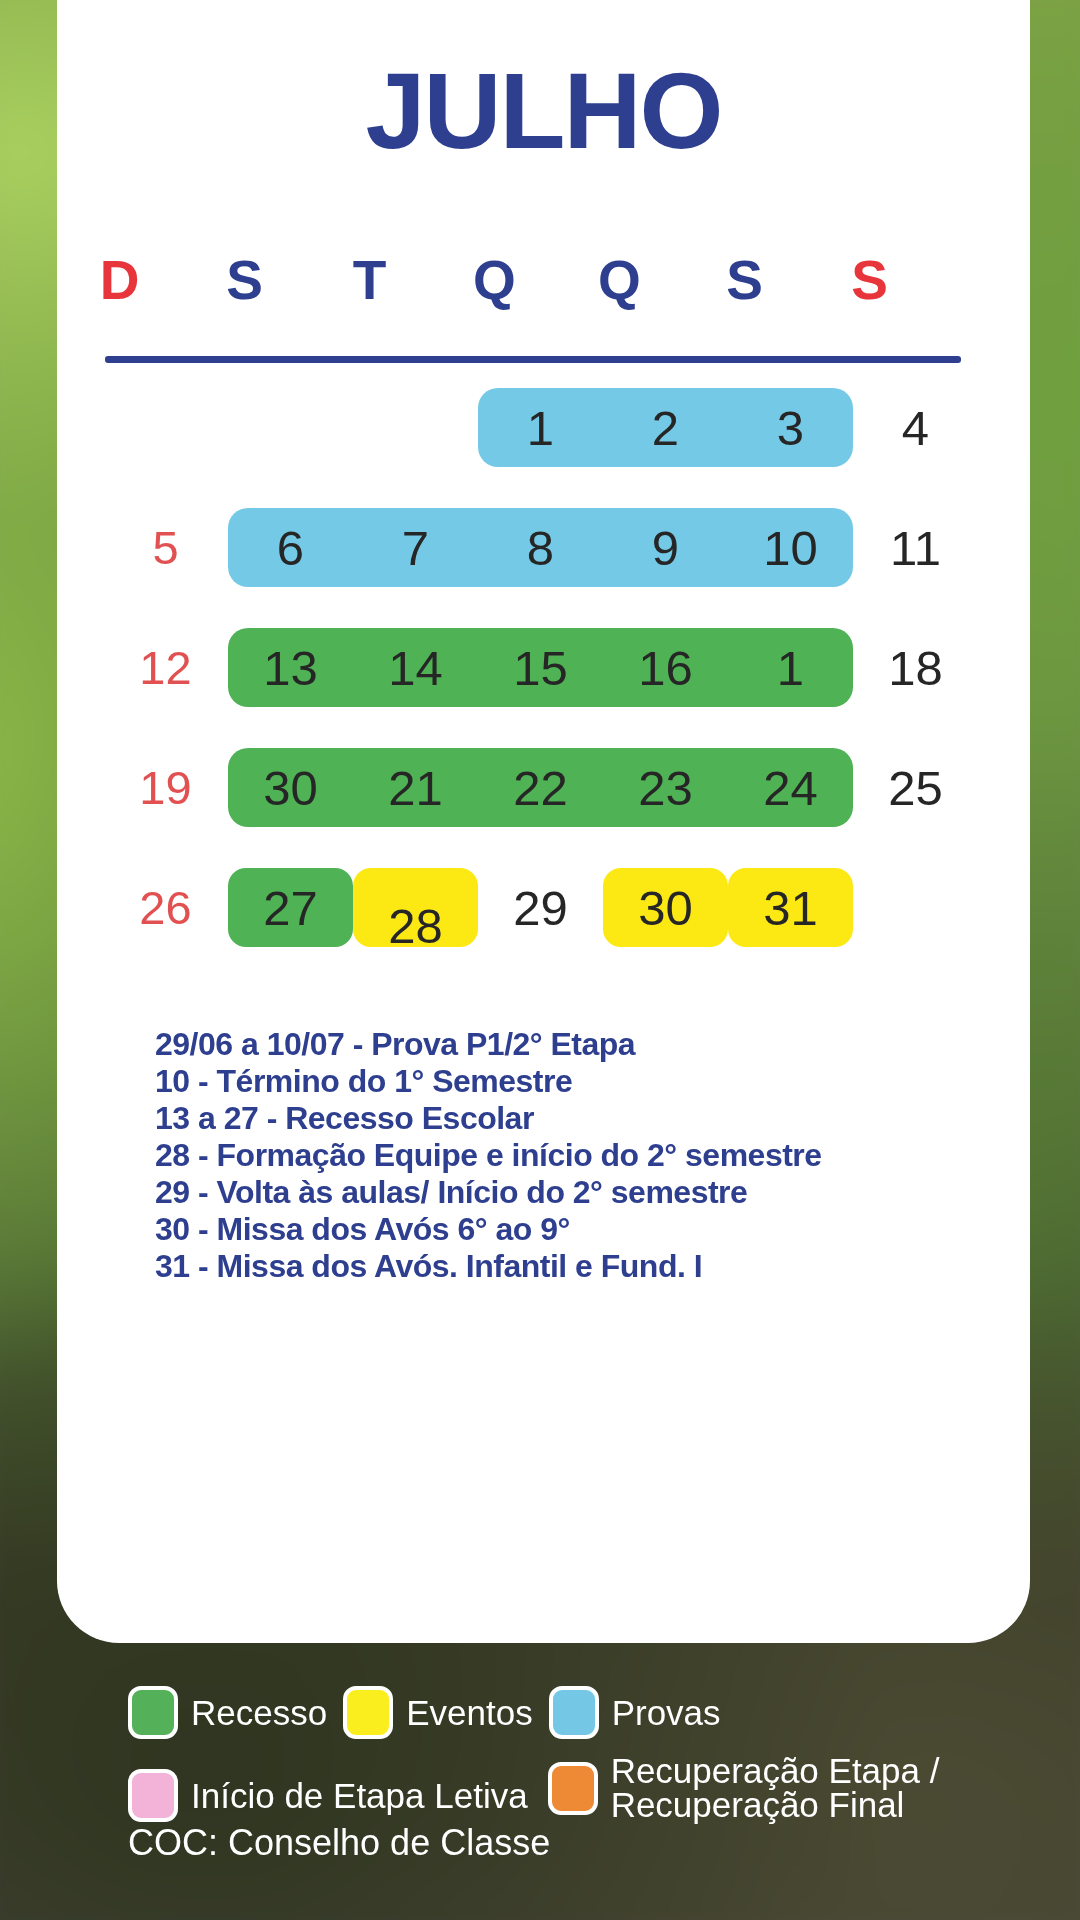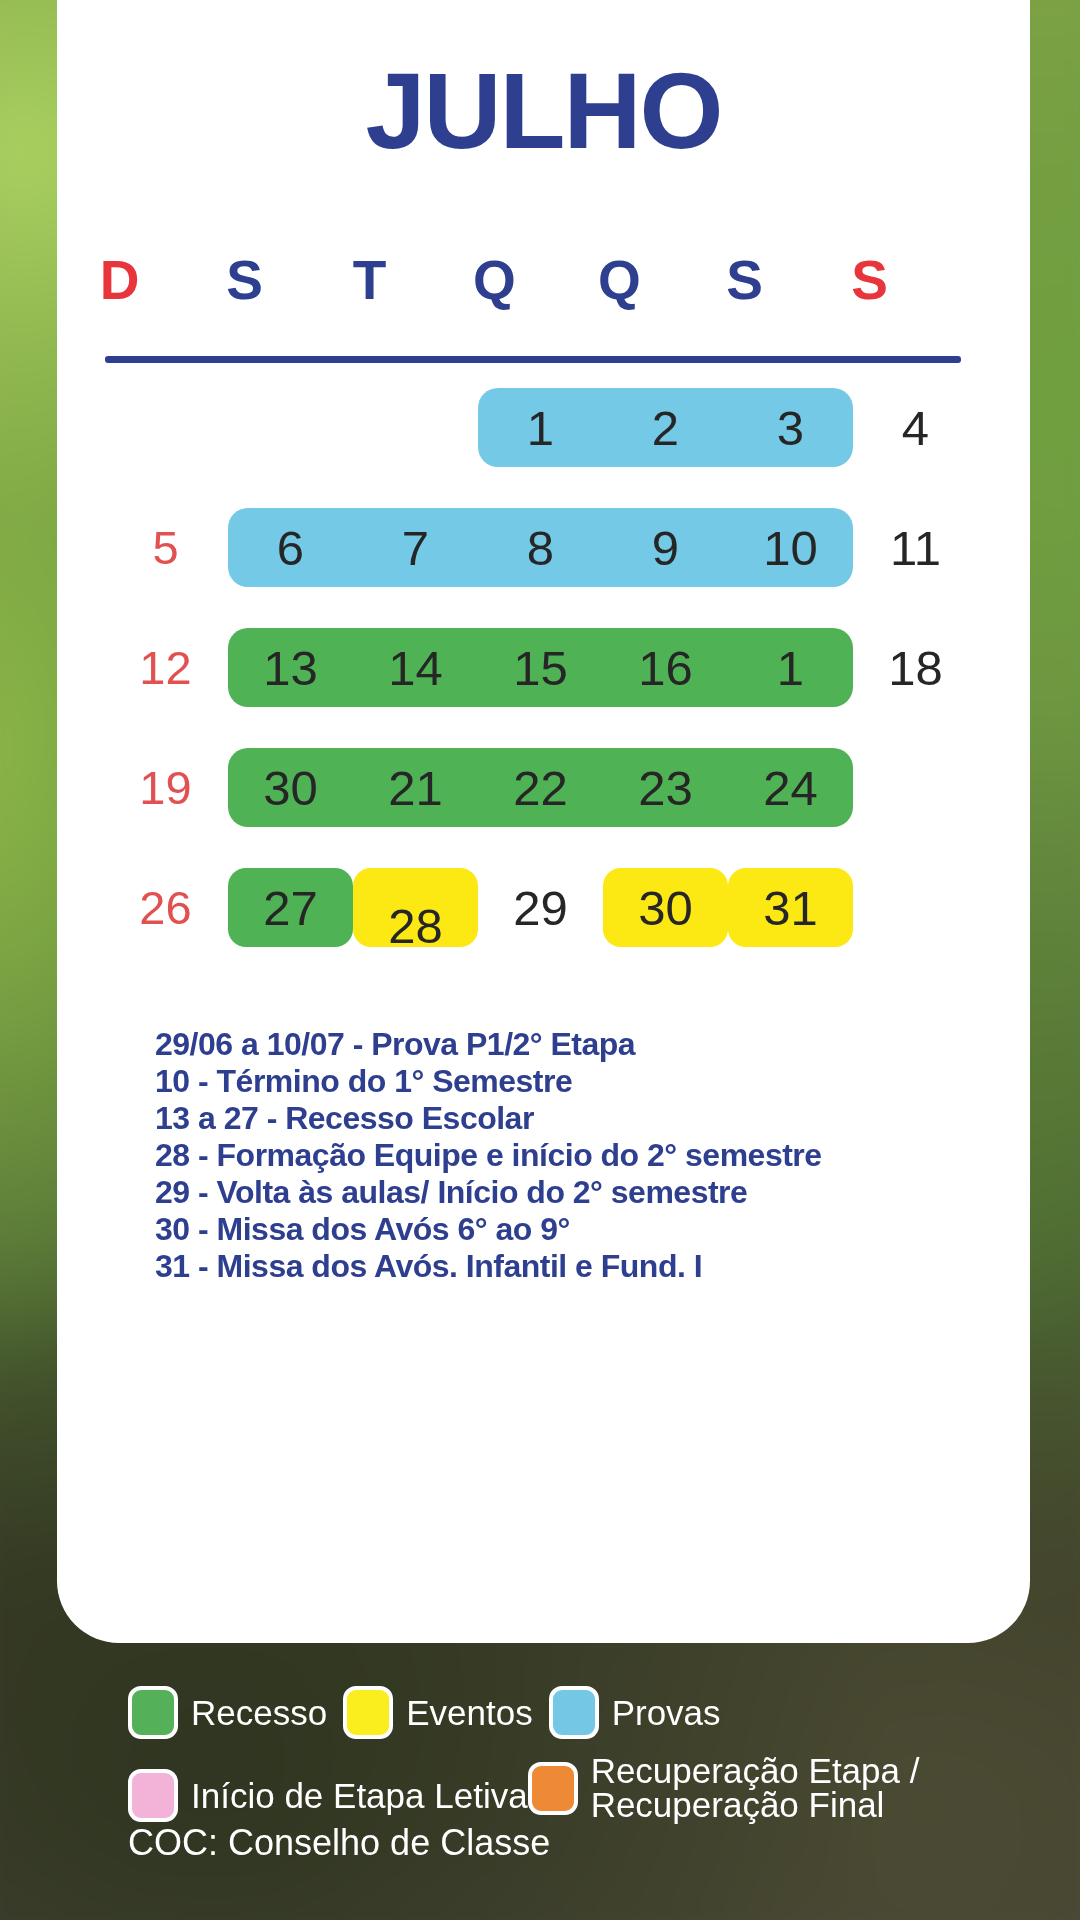--- a/index.html
+++ b/index.html
@@ -166,6 +166,9 @@
             <div class="fill pos-end" style="background: rgb(79, 178, 84);"></div>
             <span class="daynum" style="color: rgb(38, 38, 38);">24</span>
           </div>
+          <div class="cell">
+            <span class="daynum" style="color: rgb(38, 38, 38);">25</span>
+          </div>
         </div>
         <div class="week-row">
           <div class="cell">

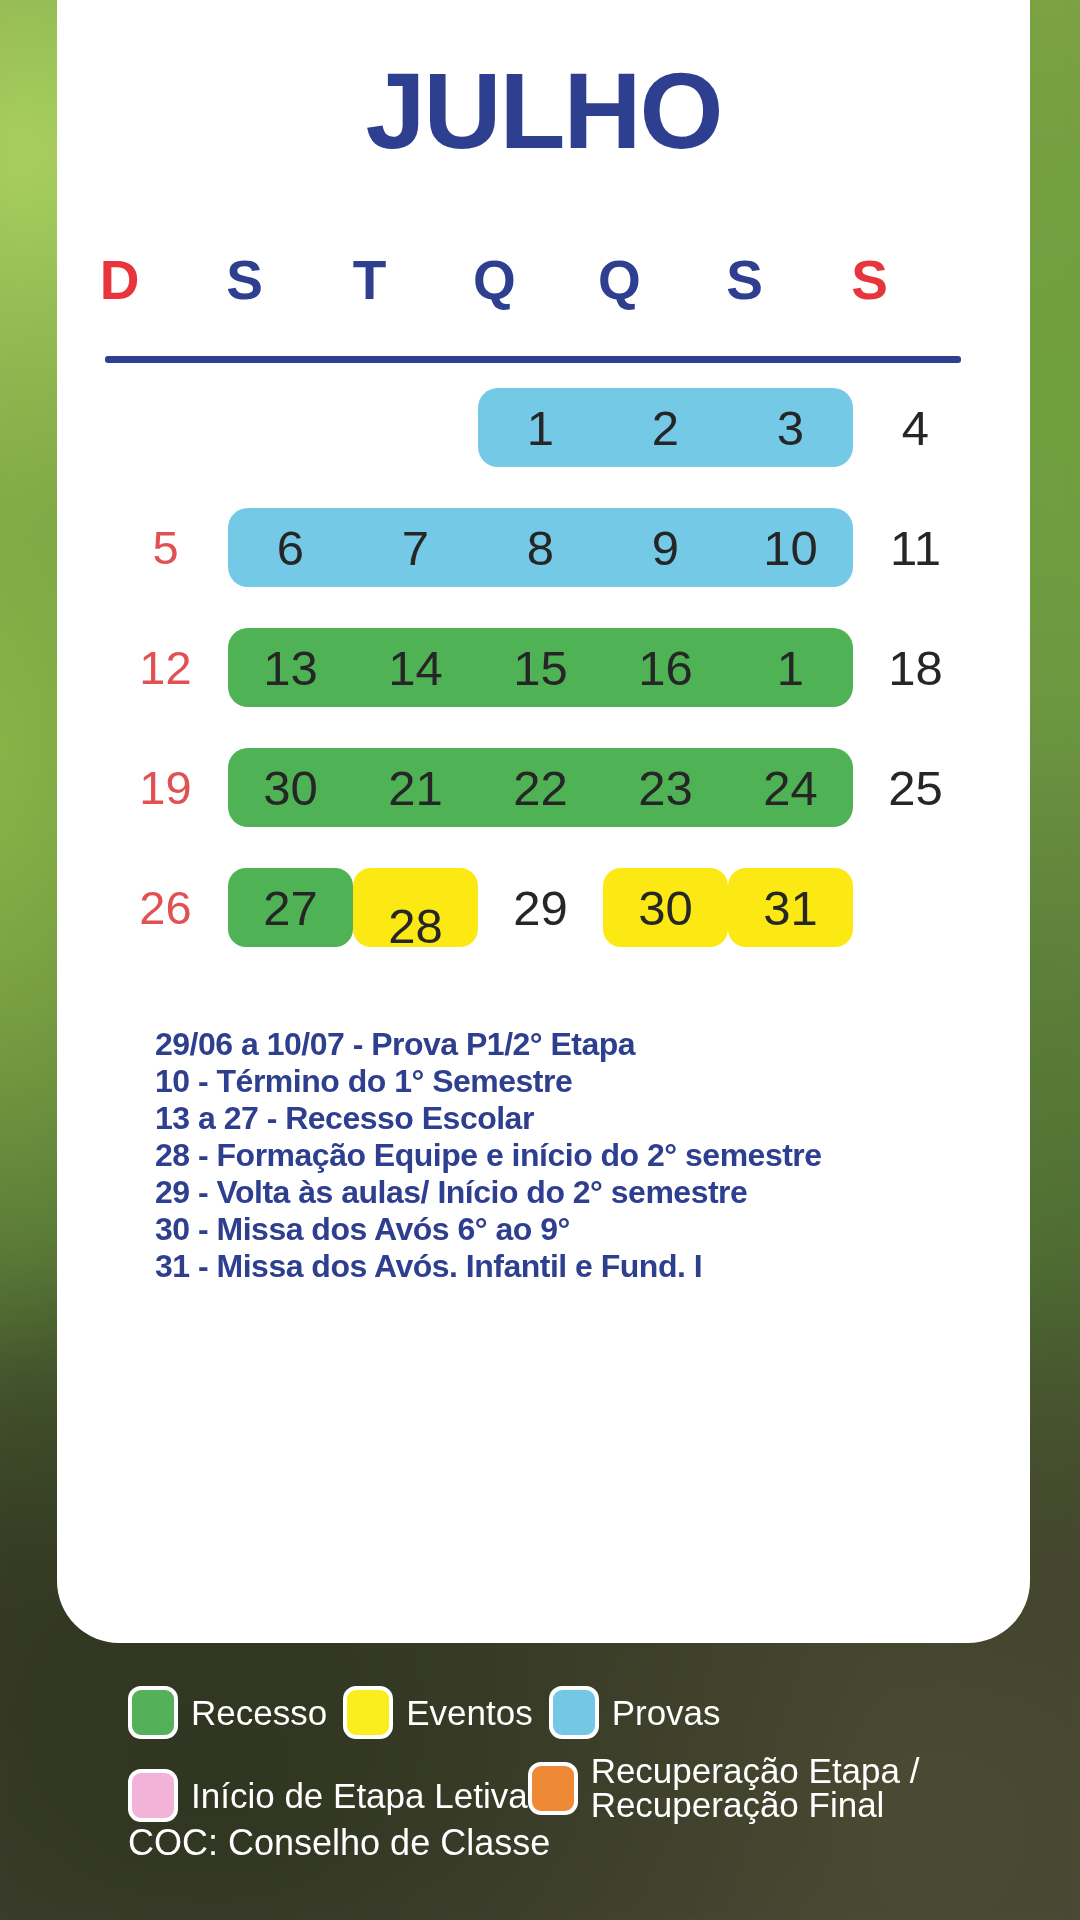--- a/index.html
+++ b/index.html
@@ -45,7 +45,7 @@
   .legend-label{font-size:35px;line-height:34px;white-space:pre-line;}
   .legend-note{position:absolute;left:128px;top:1822px;color:#fff;font-size:36px;}
   .lr1{left:128px;top:1686px;gap:16px;}
-  .lr2{left:128px;top:1754px;}
+  .lr2{left:128px;top:1754px;gap:20px;}
 </style>
 </head>
 <body>

